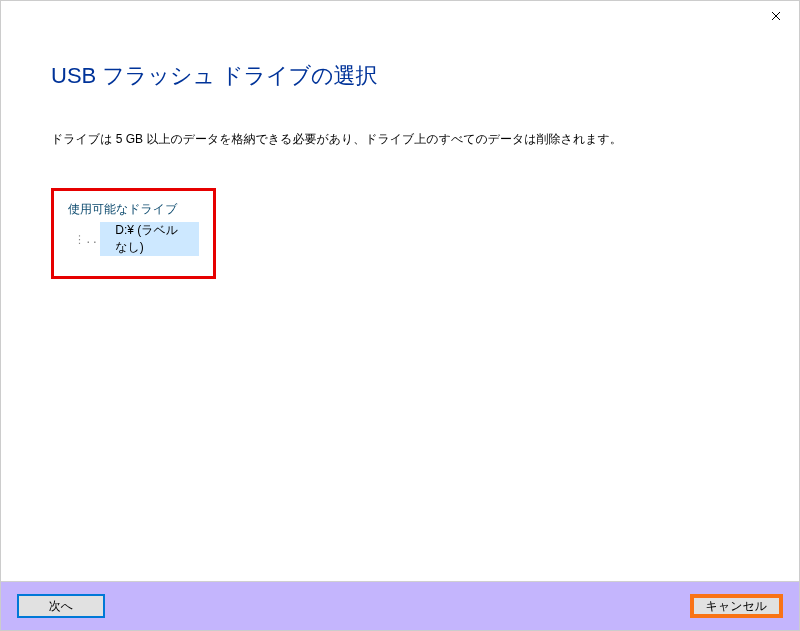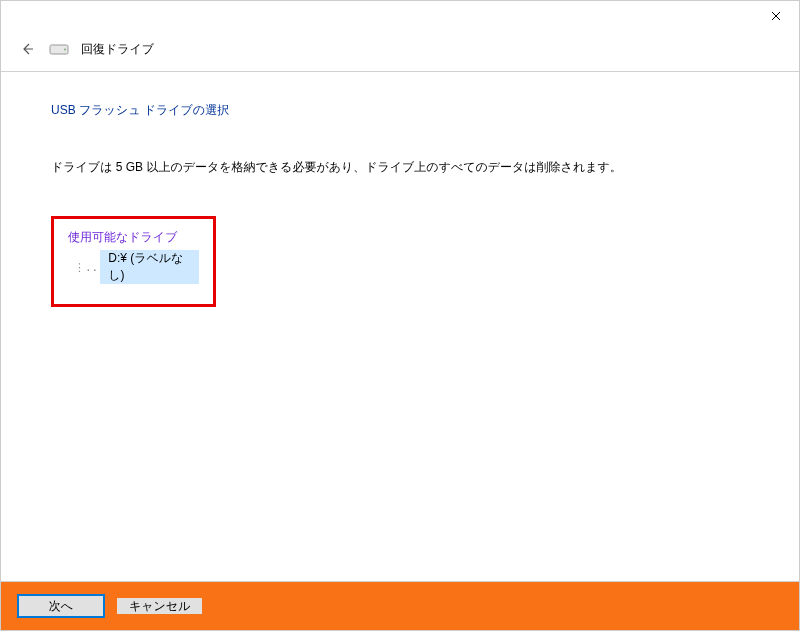--- a/index.html
+++ b/index.html
@@ -133,20 +133,6 @@
     </div>
   </div>
 
-  <div class="header">
-    <div class="back-btn">
-      <svg width="16" height="16" viewBox="0 0 16 16">
-        <path d="M10 3 L5 8 L10 13 M5 8 L14 8" stroke="#555" stroke-width="1.2" fill="none"></path>
-      </svg>
-    </div>
-    <span class="drive-icon">
-      <svg width="20" height="14" viewBox="0 0 20 14">
-        <rect x="1" y="3" width="18" height="9" rx="1.5" fill="#e8e8e8" stroke="#999" stroke-width="1"></rect>
-        <circle cx="16" cy="7.5" r="1" fill="#7a7"></circle>
-      </svg>
-    </span>
-    <span class="header-title">回復ドライブ</span>
-  </div>
 
   <div class="content">
     <h1 class="page-title">USB フラッシュ ドライブの選択</h1>

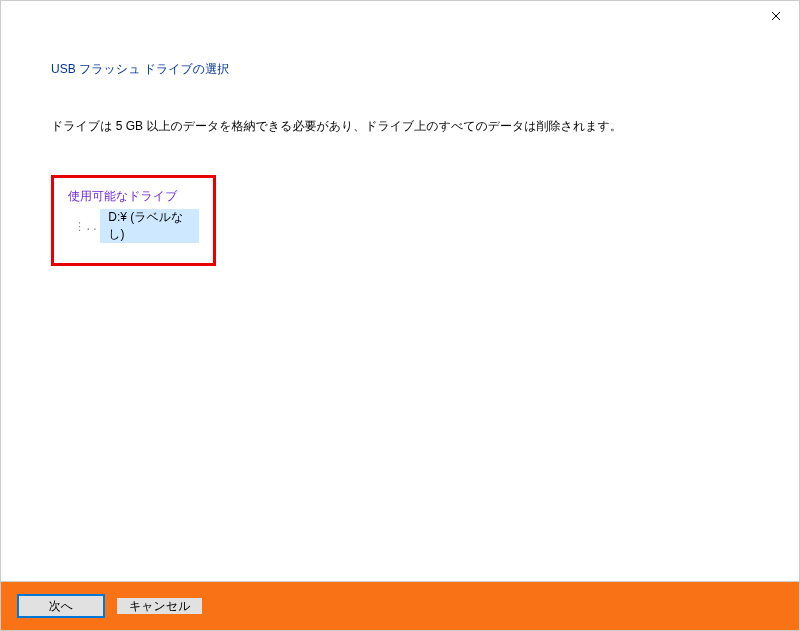--- a/index.html
+++ b/index.html
@@ -63,7 +63,7 @@
       padding: 30px 50px;
     }
     .page-title {
-      font-size: 12px;
+      font-size: 22px;
       color: #003399;
       font-weight: normal;
       margin-bottom: 40px;

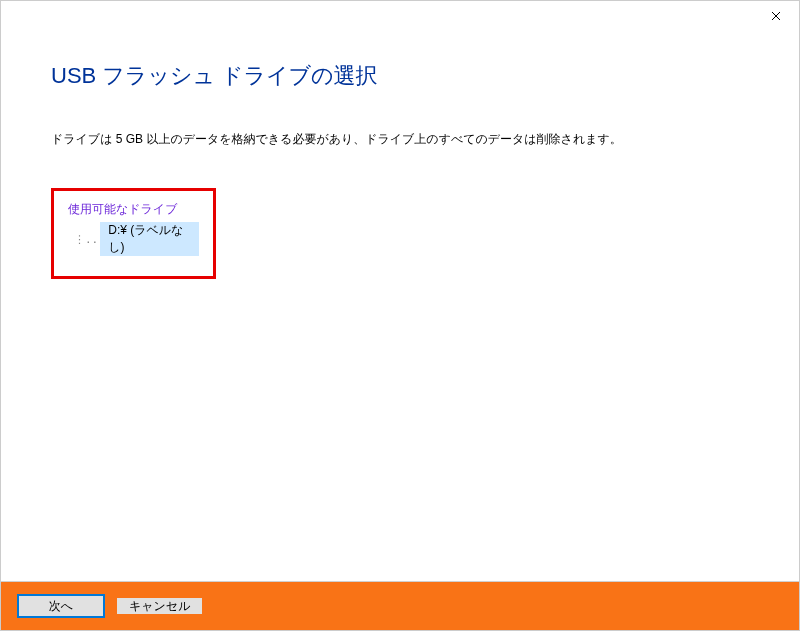--- a/index.html
+++ b/index.html
@@ -80,7 +80,7 @@
     }
     .drives-label {
       font-size: 12px;
-      color: #6d28d9;
+      color: #0c4a6e;
       margin-bottom: 4px;
     }
     .drive-tree-item {

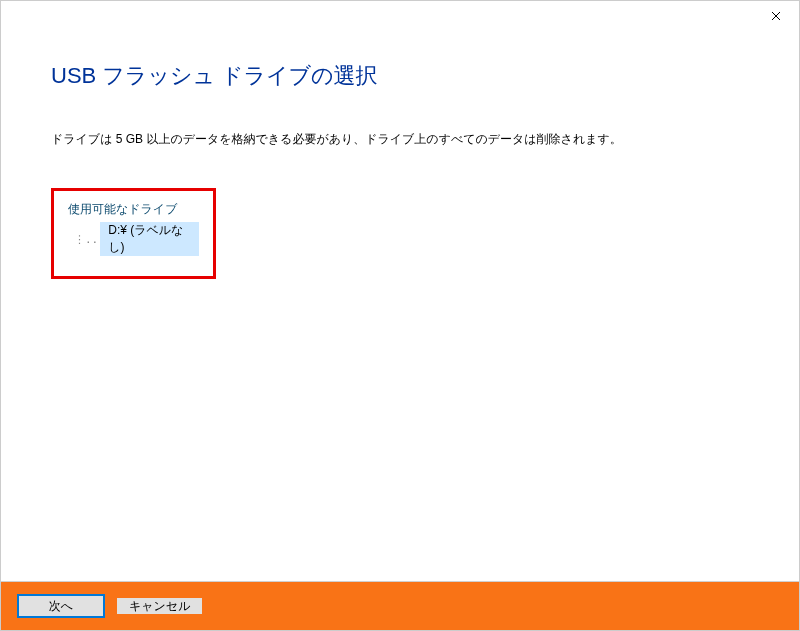--- a/index.html
+++ b/index.html
@@ -96,7 +96,7 @@
     }
     .drive-item-text {
       background: #cde8ff;
-      padding: 0 8px;
+      padding: 0 15px;
       font-size: 12px;
     }
     .footer {

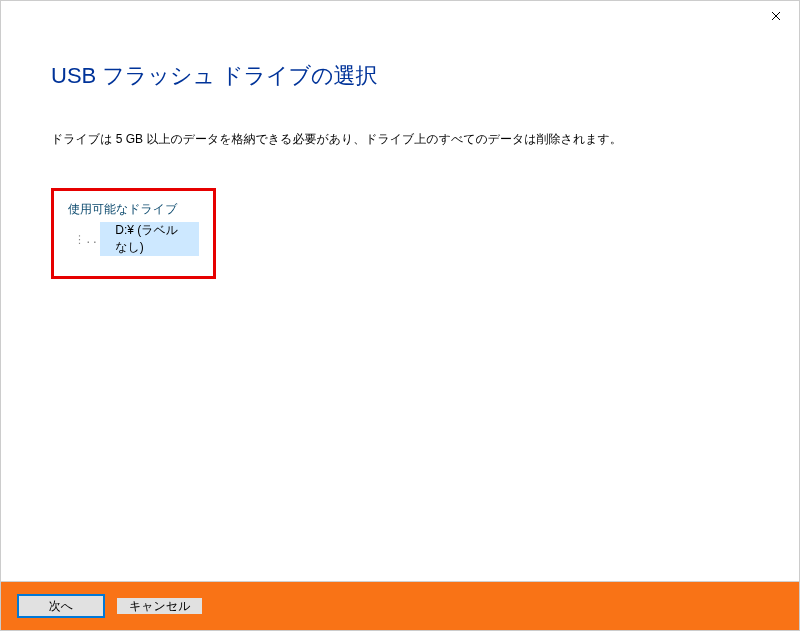--- a/index.html
+++ b/index.html
@@ -101,10 +101,10 @@
     }
     .footer {
       border-top: 1px solid #d0d0d0;
-      background: #f97316;
+      background: #c4b5fd;
       padding: 12px 16px;
       display: flex;
-      justify-content: flex-start;
+      justify-content: space-between;
       gap: 8px;
     }
     .footer button {

